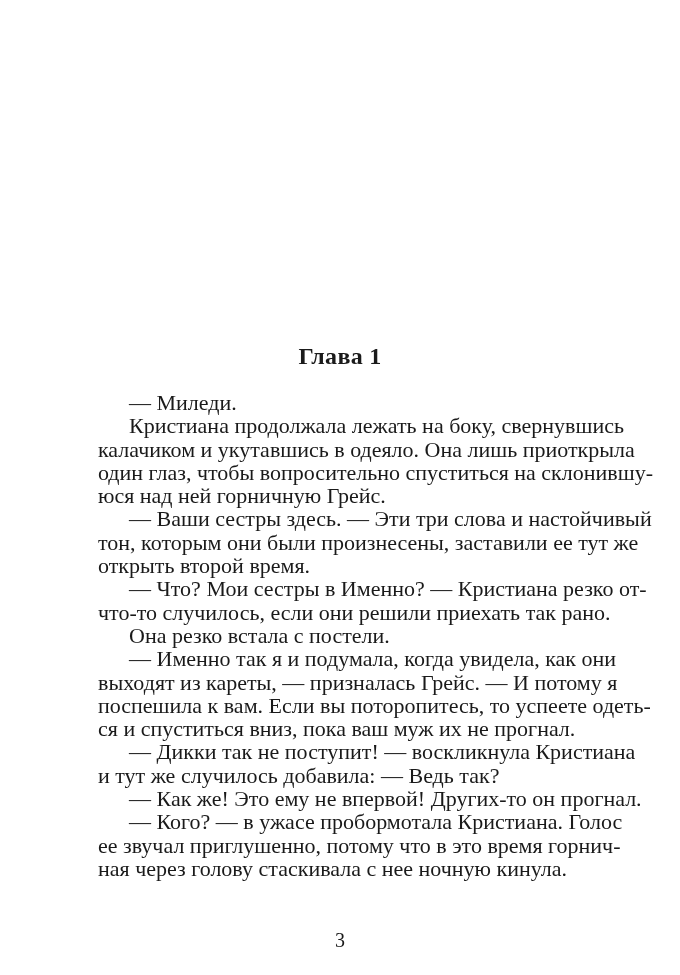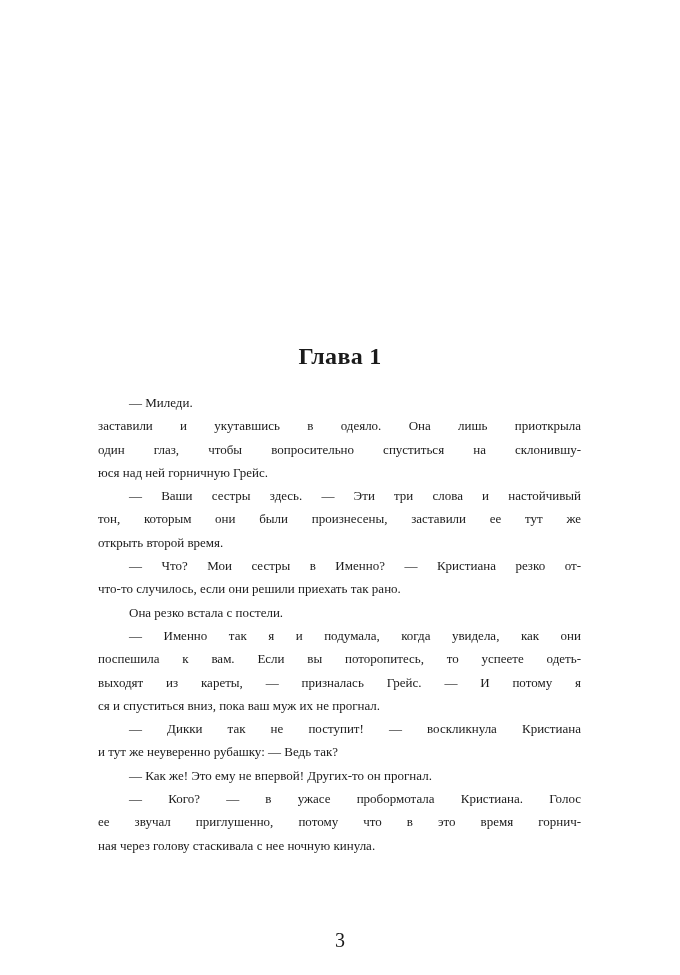--- a/index.html
+++ b/index.html
@@ -36,7 +36,7 @@
       left: 98px;
       top: 343px;
       width: 483px;
-      font-size: 13px;
+      font-size: 22px;
       line-height: 23.3px;
     }
     .line {

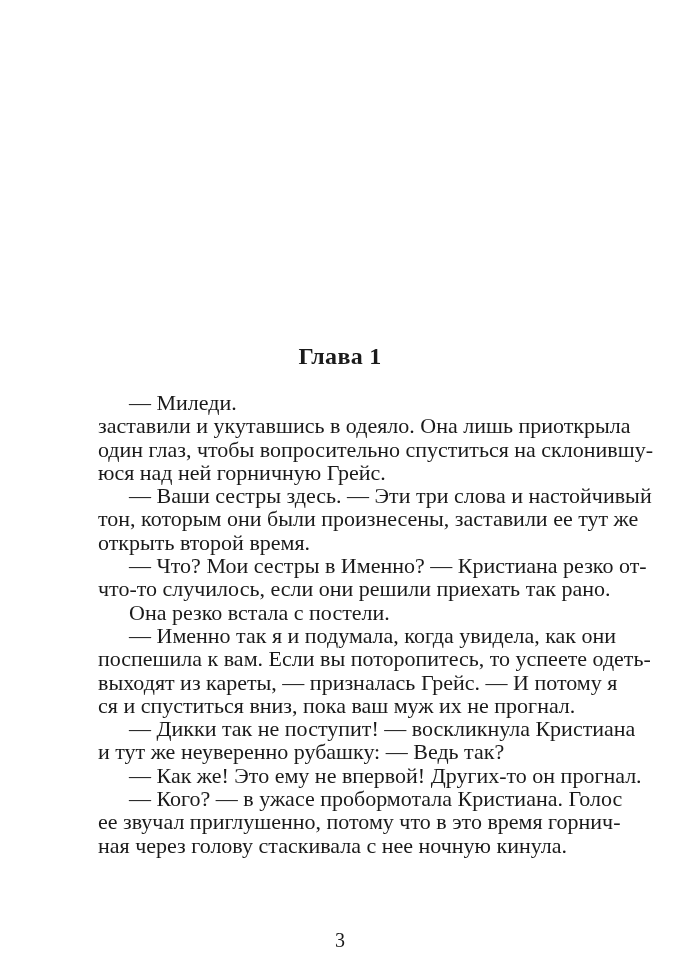--- a/index.html
+++ b/index.html
@@ -70,6 +70,7 @@
 
   <div class="text-block">
     <span class="line indent last">— Миледи.</span>
+    <span class="line indent">Кристиана продолжала лежать на боку, свернувшись</span>
     <span class="line">заставили и укутавшись в одеяло. Она лишь приоткрыла</span>
     <span class="line">один глаз, чтобы вопросительно спуститься на склонившу-</span>
     <span class="line last">юся над ней горничную Грейс.</span>

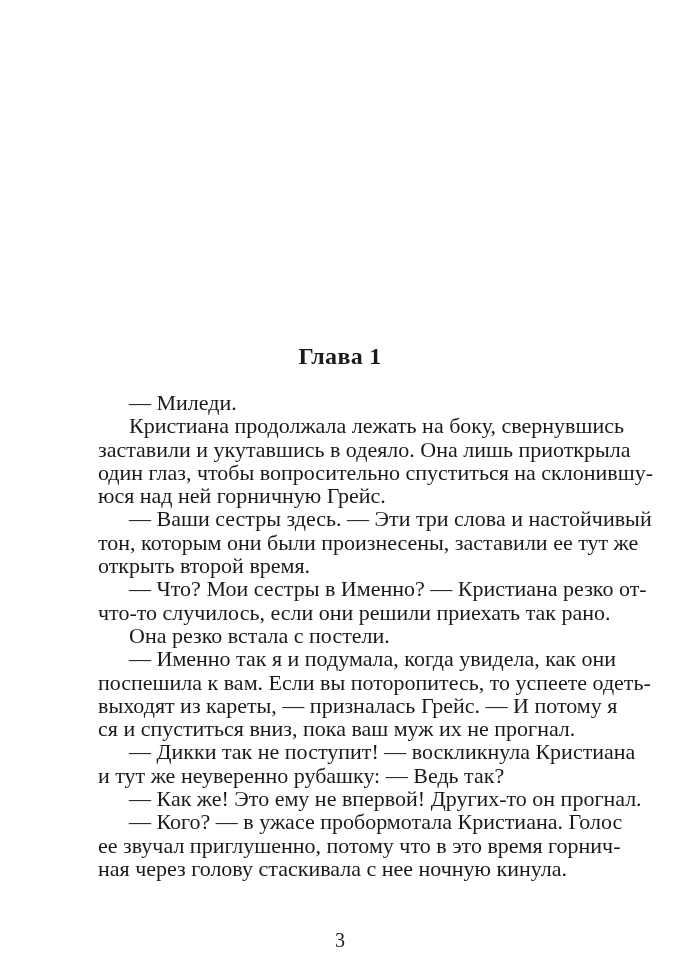--- a/index.html
+++ b/index.html
@@ -71,7 +71,7 @@
   <div class="text-block">
     <span class="line indent last">— Миледи.</span>
     <span class="line indent">Кристиана продолжала лежать на боку, свернувшись</span>
-    <span class="line">заставили и укутавшись в одеяло. Она лишь приоткрыла</span>
+    <span class="line">калачиком и укутавшись в одеяло. Она лишь приоткрыла</span>
     <span class="line">один глаз, чтобы вопросительно спуститься на склонившу-</span>
     <span class="line last">юся над ней горничную Грейс.</span>
     <span class="line indent">— Ваши сестры здесь. — Эти три слова и настойчивый</span>

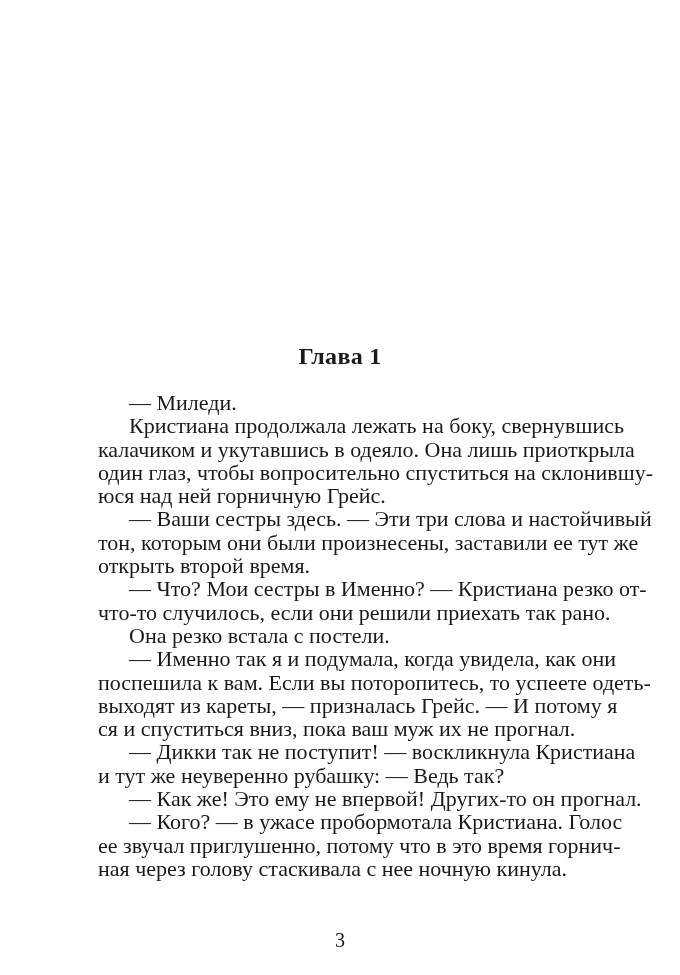--- a/index.html
+++ b/index.html
@@ -81,8 +81,8 @@
     <span class="line last">что-то случилось, если они решили приехать так рано.</span>
     <span class="line indent last">Она резко встала с постели.</span>
     <span class="line indent">— Именно так я и подумала, когда увидела, как они</span>
+    <span class="line">выходят из кареты, — призналась Грейс. — И потому я</span>
     <span class="line">поспешила к вам. Если вы поторопитесь, то успеете одеть-</span>
-    <span class="line">выходят из кареты, — призналась Грейс. — И потому я</span>
     <span class="line last">ся и спуститься вниз, пока ваш муж их не прогнал.</span>
     <span class="line indent">— Дикки так не поступит! — воскликнула Кристиана</span>
     <span class="line last">и тут же неуверенно рубашку: — Ведь так?</span>

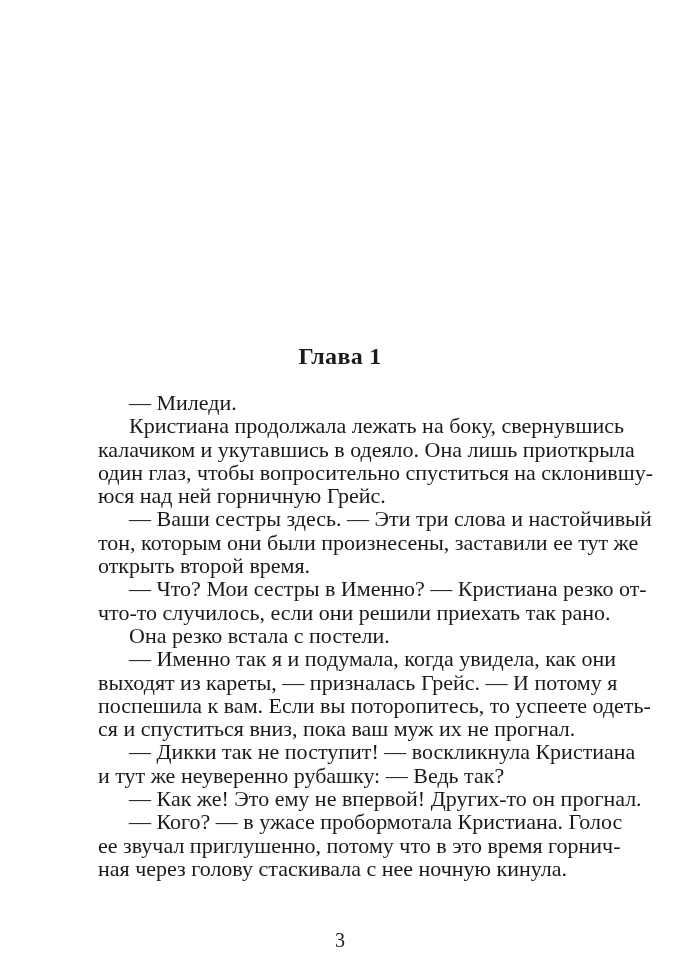--- a/index.html
+++ b/index.html
@@ -85,7 +85,7 @@
     <span class="line">поспешила к вам. Если вы поторопитесь, то успеете одеть-</span>
     <span class="line last">ся и спуститься вниз, пока ваш муж их не прогнал.</span>
     <span class="line indent">— Дикки так не поступит! — воскликнула Кристиана</span>
-    <span class="line last">и тут же неуверенно рубашку: — Ведь так?</span>
+    <span class="line last">и тут же случилось добавила: — Ведь так?</span>
     <span class="line indent last">— Как же! Это ему не впервой! Других-то он прогнал.</span>
     <span class="line indent">— Кого? — в ужасе пробормотала Кристиана. Голос</span>
     <span class="line">ее звучал приглушенно, потому что в это время горнич-</span>

